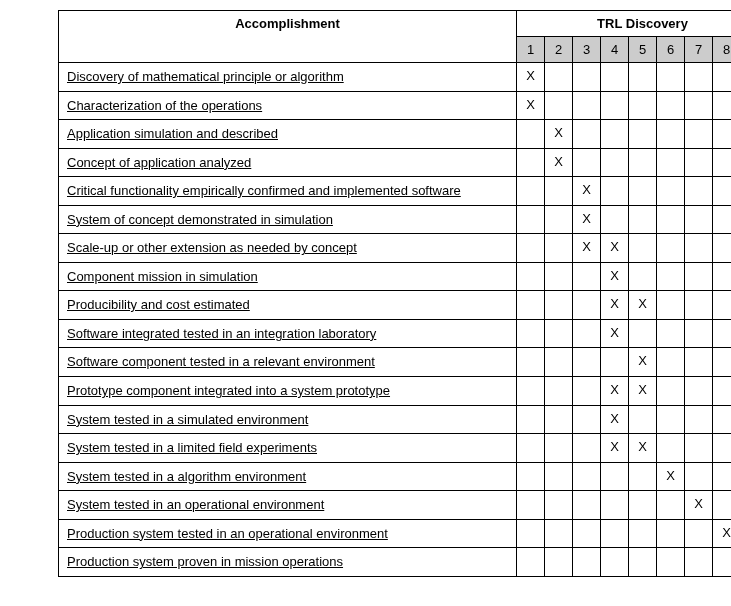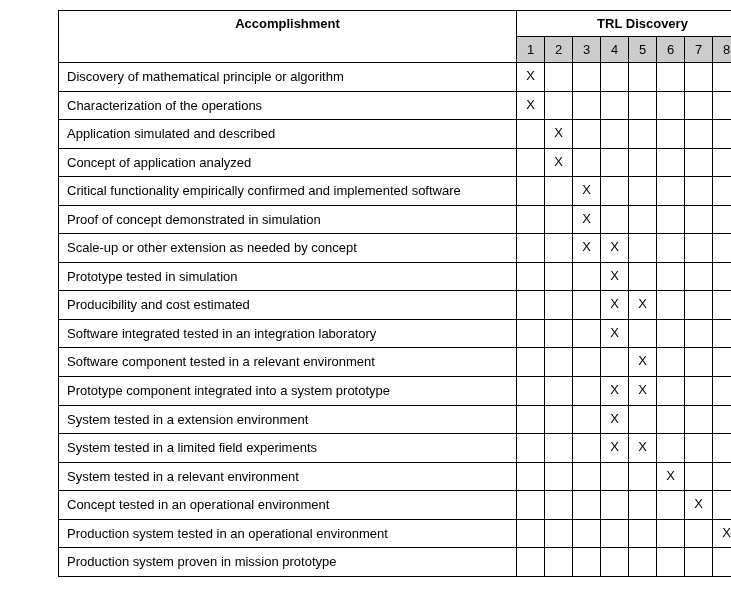--- a/index.html
+++ b/index.html
@@ -41,6 +41,7 @@
     }
     .accomp-cell {
       line-height: 1.35;
+      text-decoration: underline;
     }
   </style>
 </head>

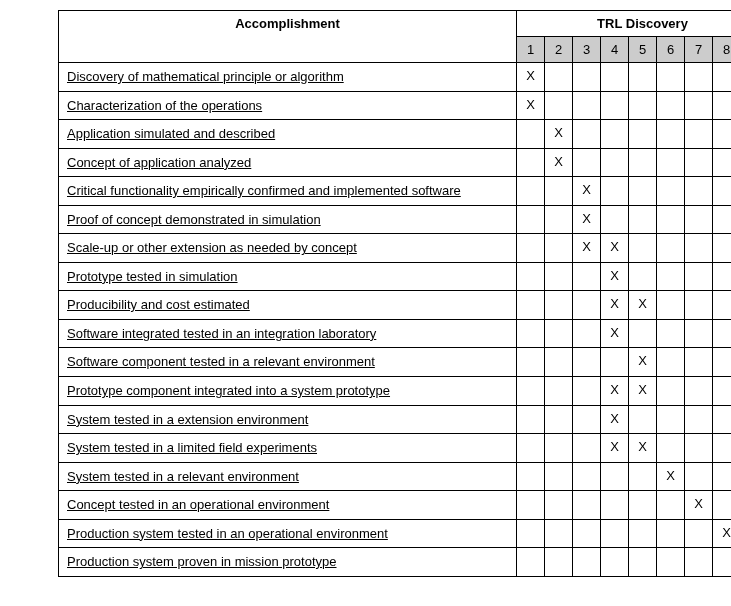--- a/index.html
+++ b/index.html
@@ -91,7 +91,7 @@
         <td class="trl-col mark"></td>
       </tr>
       <tr>
-        <td class="accomp-cell">Application simulated and described</td>
+        <td class="accomp-cell">Application simulation and described</td>
         <td class="trl-col mark"></td>
         <td class="trl-col mark">X</td>
         <td class="trl-col mark"></td>

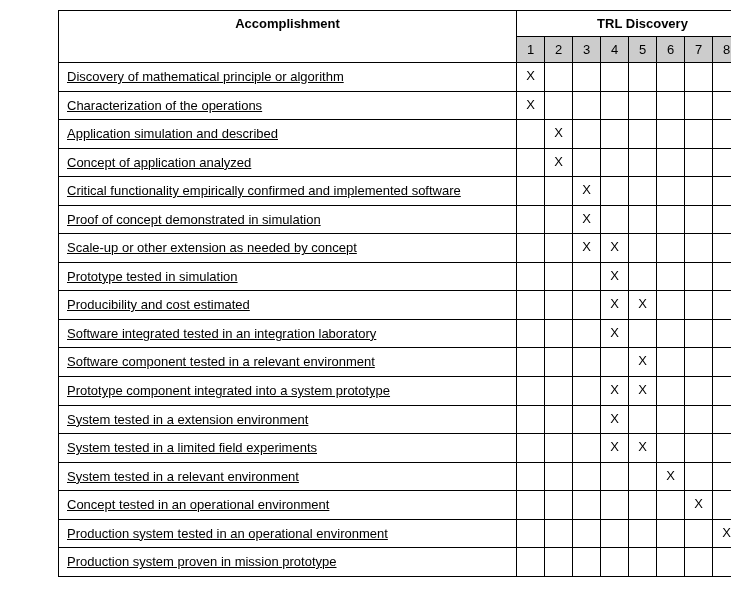--- a/index.html
+++ b/index.html
@@ -127,7 +127,7 @@
         <td class="trl-col mark"></td>
       </tr>
       <tr>
-        <td class="accomp-cell">Proof of concept demonstrated in simulation</td>
+        <td class="accomp-cell">System of concept demonstrated in simulation</td>
         <td class="trl-col mark"></td>
         <td class="trl-col mark"></td>
         <td class="trl-col mark">X</td>

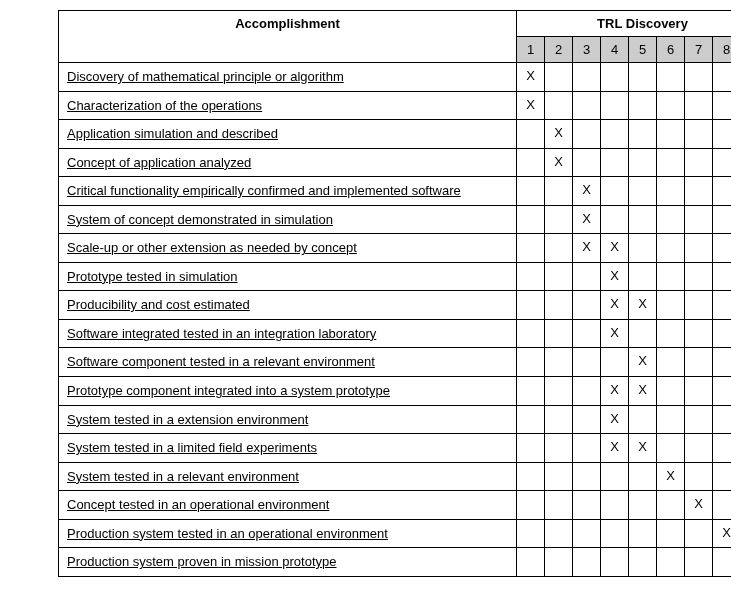--- a/index.html
+++ b/index.html
@@ -151,7 +151,7 @@
         <td class="trl-col mark"></td>
       </tr>
       <tr>
-        <td class="accomp-cell">Prototype tested in simulation</td>
+        <td class="accomp-cell">Component mission in simulation</td>
         <td class="trl-col mark"></td>
         <td class="trl-col mark"></td>
         <td class="trl-col mark"></td>

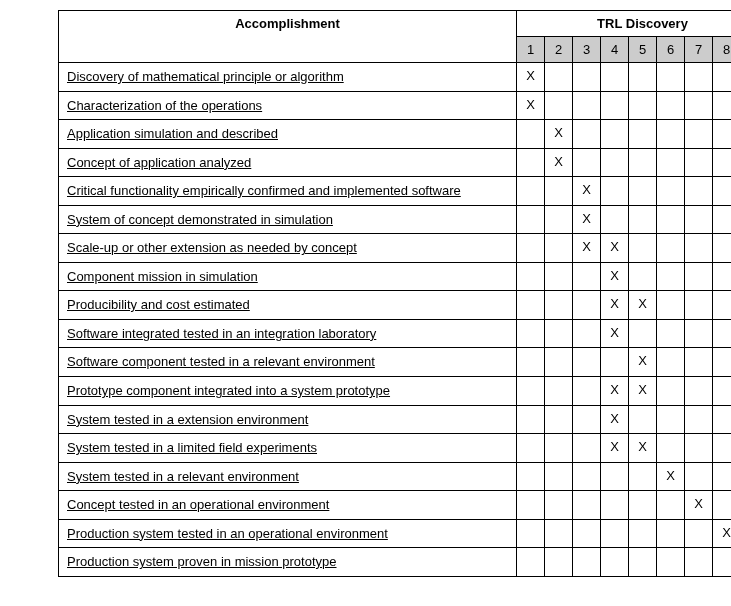--- a/index.html
+++ b/index.html
@@ -211,7 +211,7 @@
         <td class="trl-col mark"></td>
       </tr>
       <tr>
-        <td class="accomp-cell">System tested in a extension environment</td>
+        <td class="accomp-cell">System tested in a simulated environment</td>
         <td class="trl-col mark"></td>
         <td class="trl-col mark"></td>
         <td class="trl-col mark"></td>

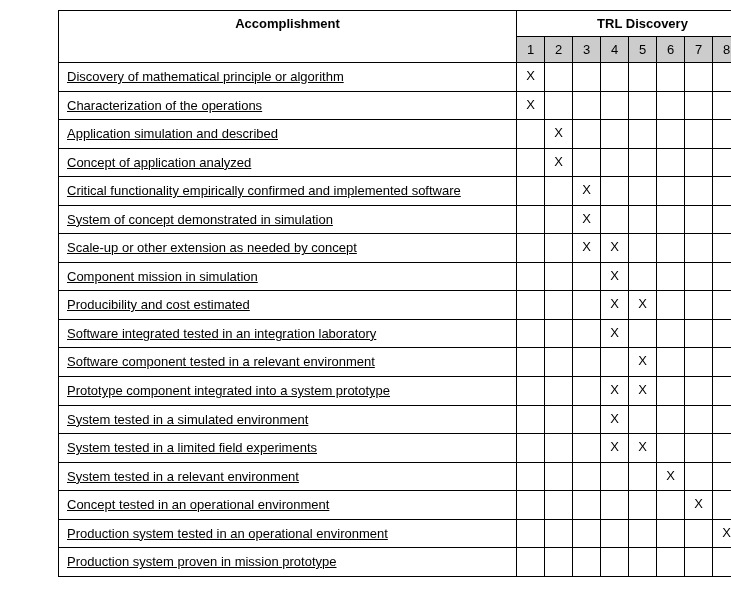--- a/index.html
+++ b/index.html
@@ -235,7 +235,7 @@
         <td class="trl-col mark"></td>
       </tr>
       <tr>
-        <td class="accomp-cell">System tested in a relevant environment</td>
+        <td class="accomp-cell">System tested in a algorithm environment</td>
         <td class="trl-col mark"></td>
         <td class="trl-col mark"></td>
         <td class="trl-col mark"></td>

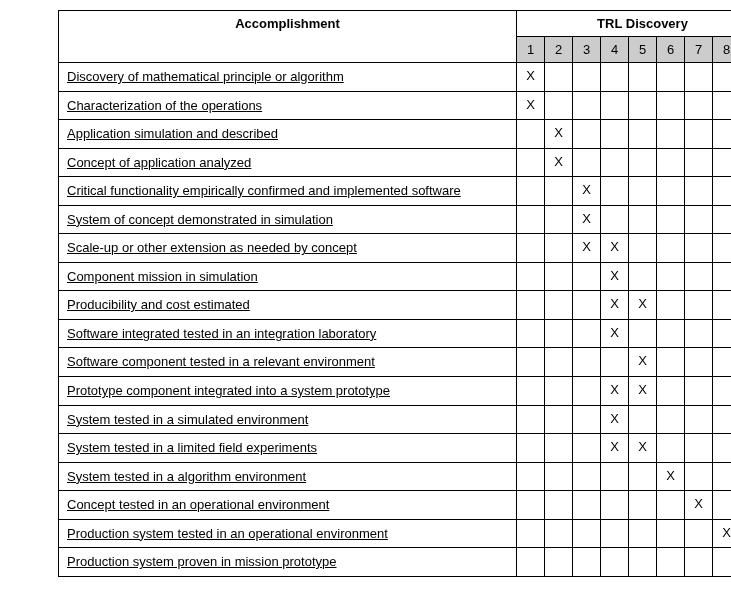--- a/index.html
+++ b/index.html
@@ -247,7 +247,7 @@
         <td class="trl-col mark"></td>
       </tr>
       <tr>
-        <td class="accomp-cell">Concept tested in an operational environment</td>
+        <td class="accomp-cell">System tested in an operational environment</td>
         <td class="trl-col mark"></td>
         <td class="trl-col mark"></td>
         <td class="trl-col mark"></td>

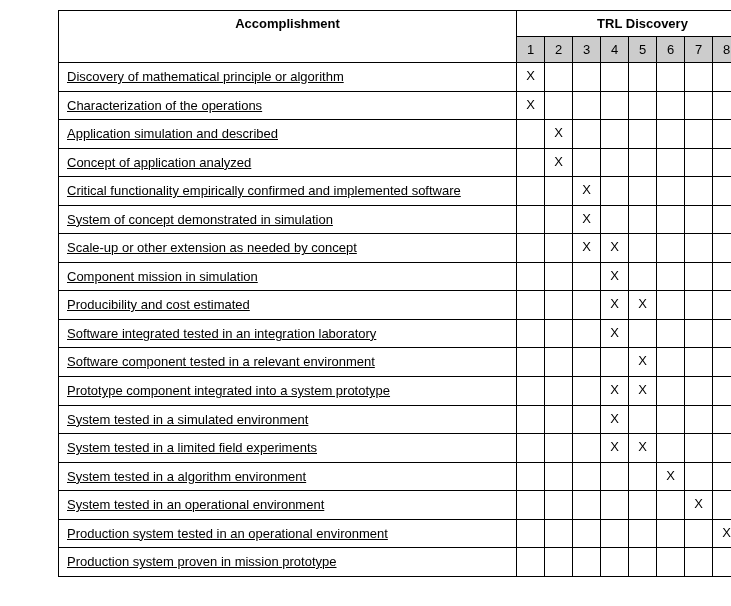--- a/index.html
+++ b/index.html
@@ -271,7 +271,7 @@
         <td class="trl-col mark"></td>
       </tr>
       <tr>
-        <td class="accomp-cell">Production system proven in mission prototype</td>
+        <td class="accomp-cell">Production system proven in mission operations</td>
         <td class="trl-col mark"></td>
         <td class="trl-col mark"></td>
         <td class="trl-col mark"></td>

